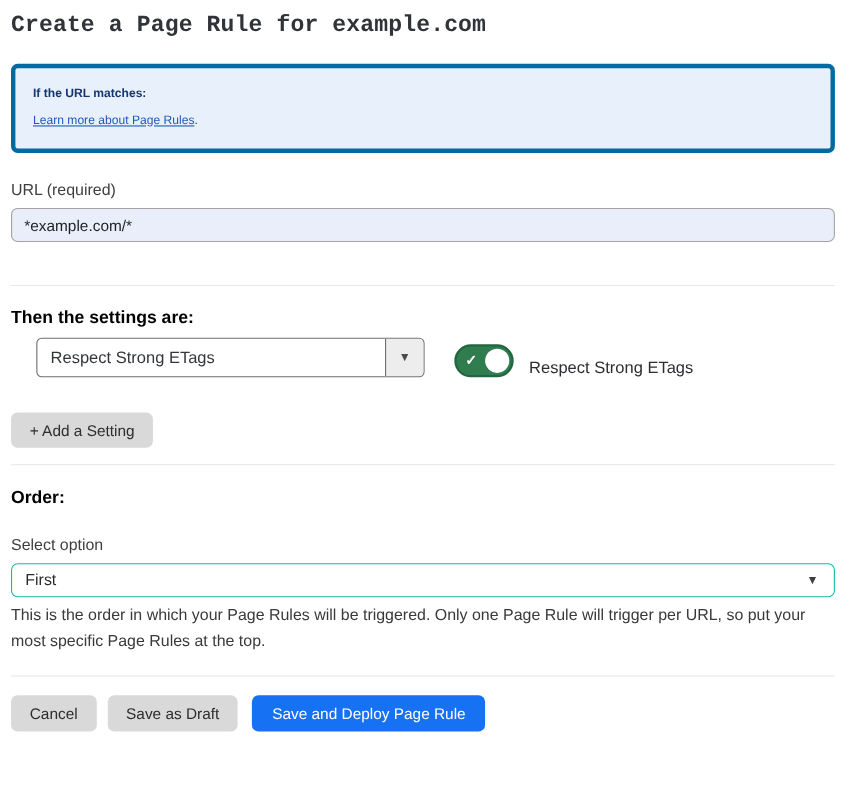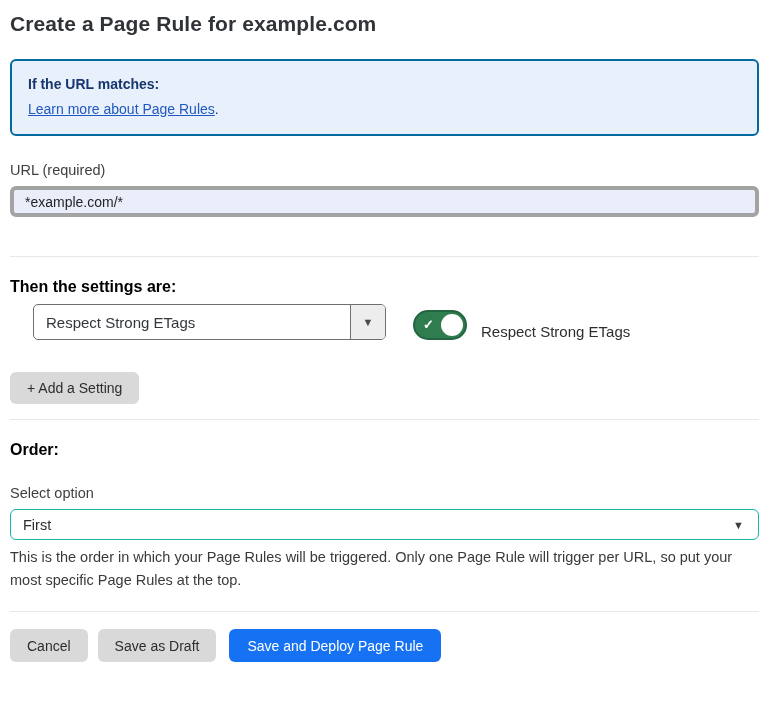--- a/index.html
+++ b/index.html
@@ -17,6 +17,7 @@
     color: #303338;
     letter-spacing: 0.1px;
     margin-top: 2px;
+    font-family: Liberation Mono, monospace;
   }
 
   

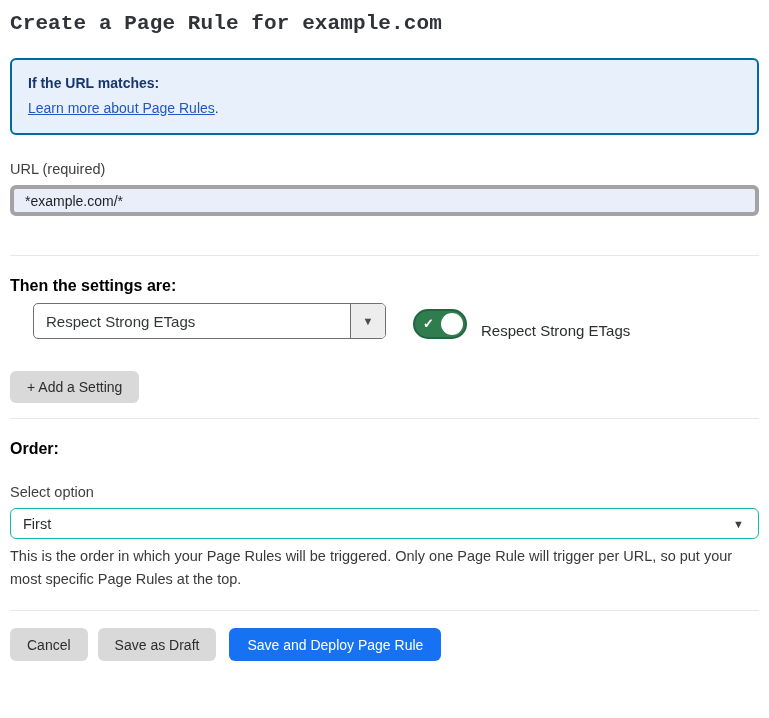--- a/index.html
+++ b/index.html
@@ -24,11 +24,11 @@
   .info-box {
     margin-top: 23px;
     background: #e8f1fb;
-    border: 2px solid #0369a1;
+    border: 4px solid #0369a1;
     border-radius: 6px;
     padding: 11px 16px 13px 16px;
     color: #17366e;
-    font-size: 14px;
+    font-size: 11px;
     line-height: 24.5px;
   }
   .info-box .info-heading { font-weight: 700; }

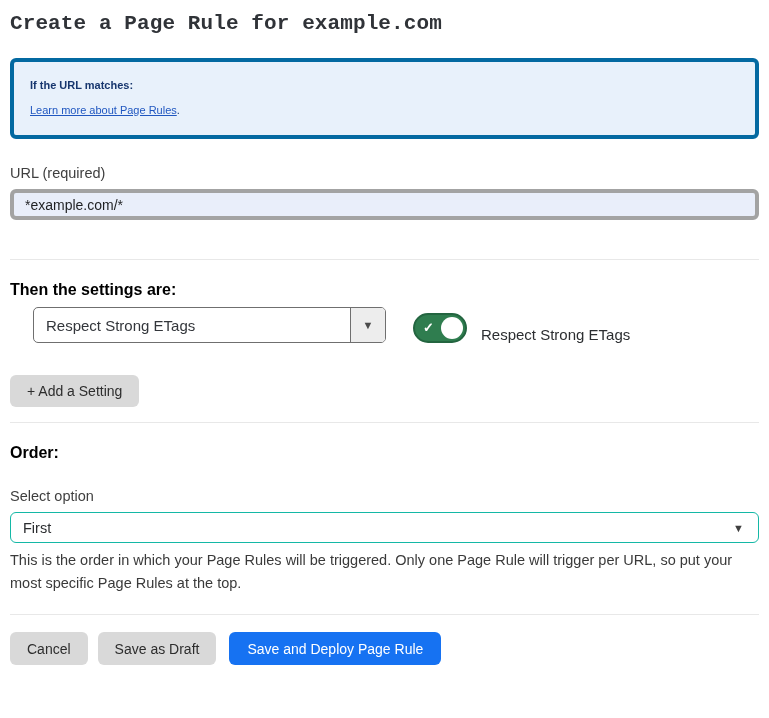--- a/index.html
+++ b/index.html
@@ -50,7 +50,7 @@
     height: 31px;
     margin-top: 8px;
     background: #e9eefa;
-    border: 4px solid #a3a3a3;
+    border: 1px solid #a3a3a3;
     border-radius: 6px;
     padding: 0 11px;
     font-family: "Liberation Sans", sans-serif;

